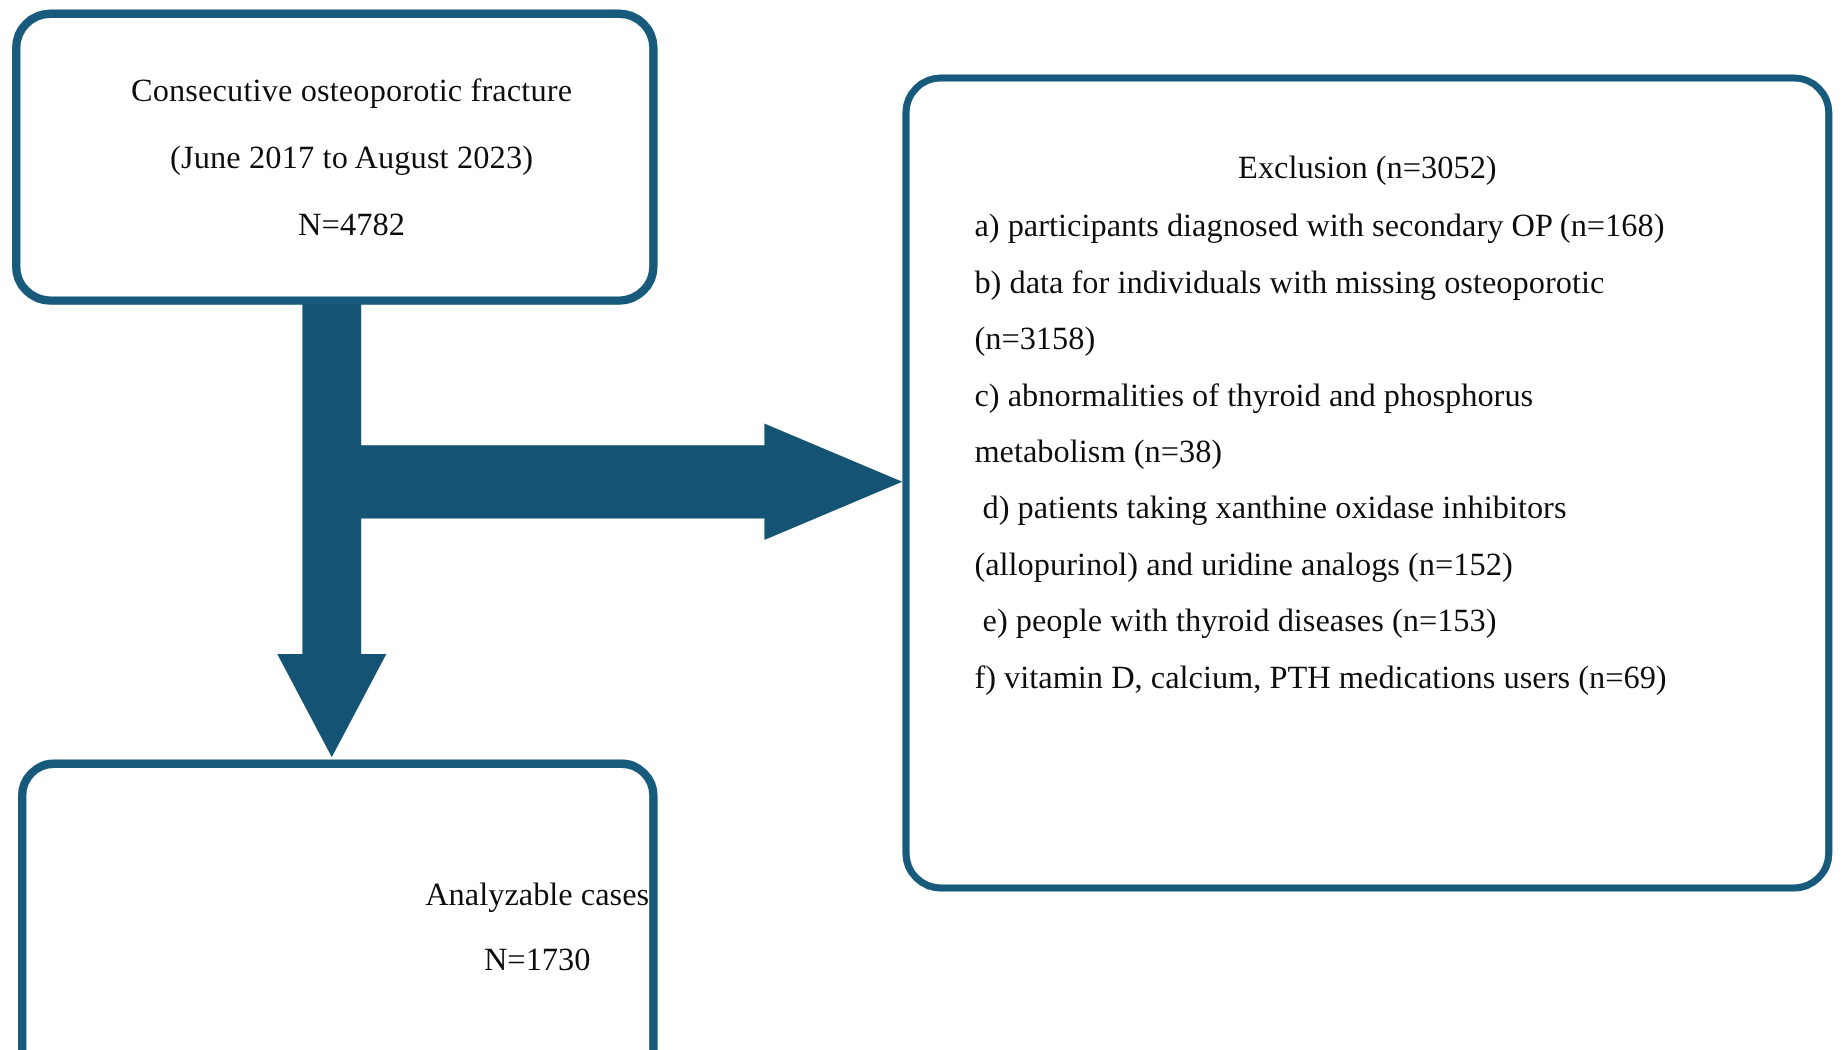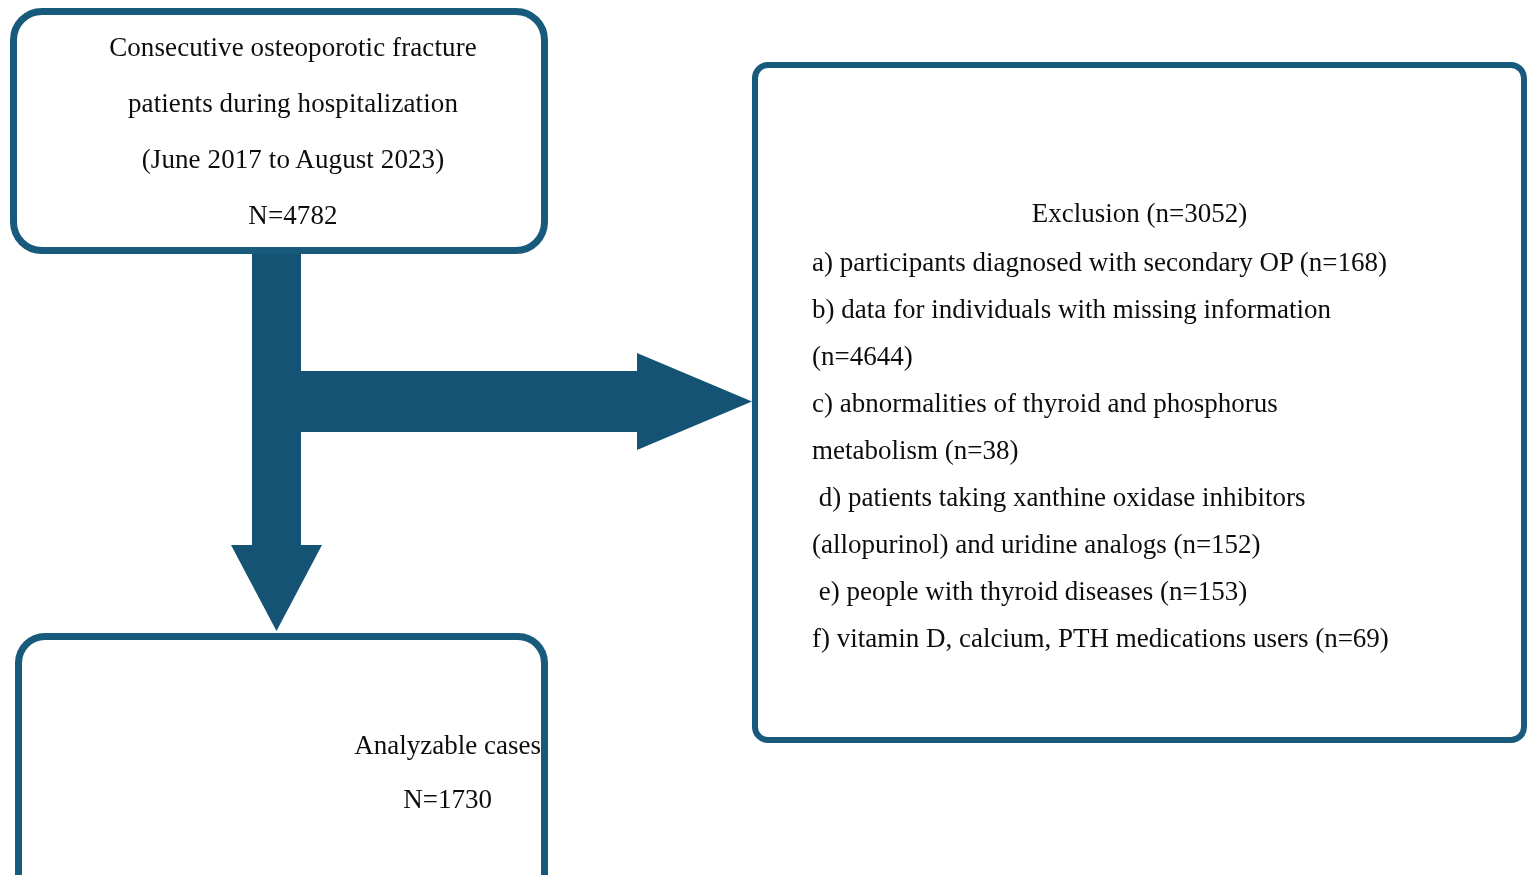--- a/index.html
+++ b/index.html
@@ -123,7 +123,6 @@
 
   <div class="flowbox" id="box-source">
     <div class="line">Consecutive osteoporotic fracture</div>
-    <div class="line">patients during hospitalization</div>
     <div class="line">(June 2017 to August 2023)</div>
     <div class="line">N=4782</div>
   </div>

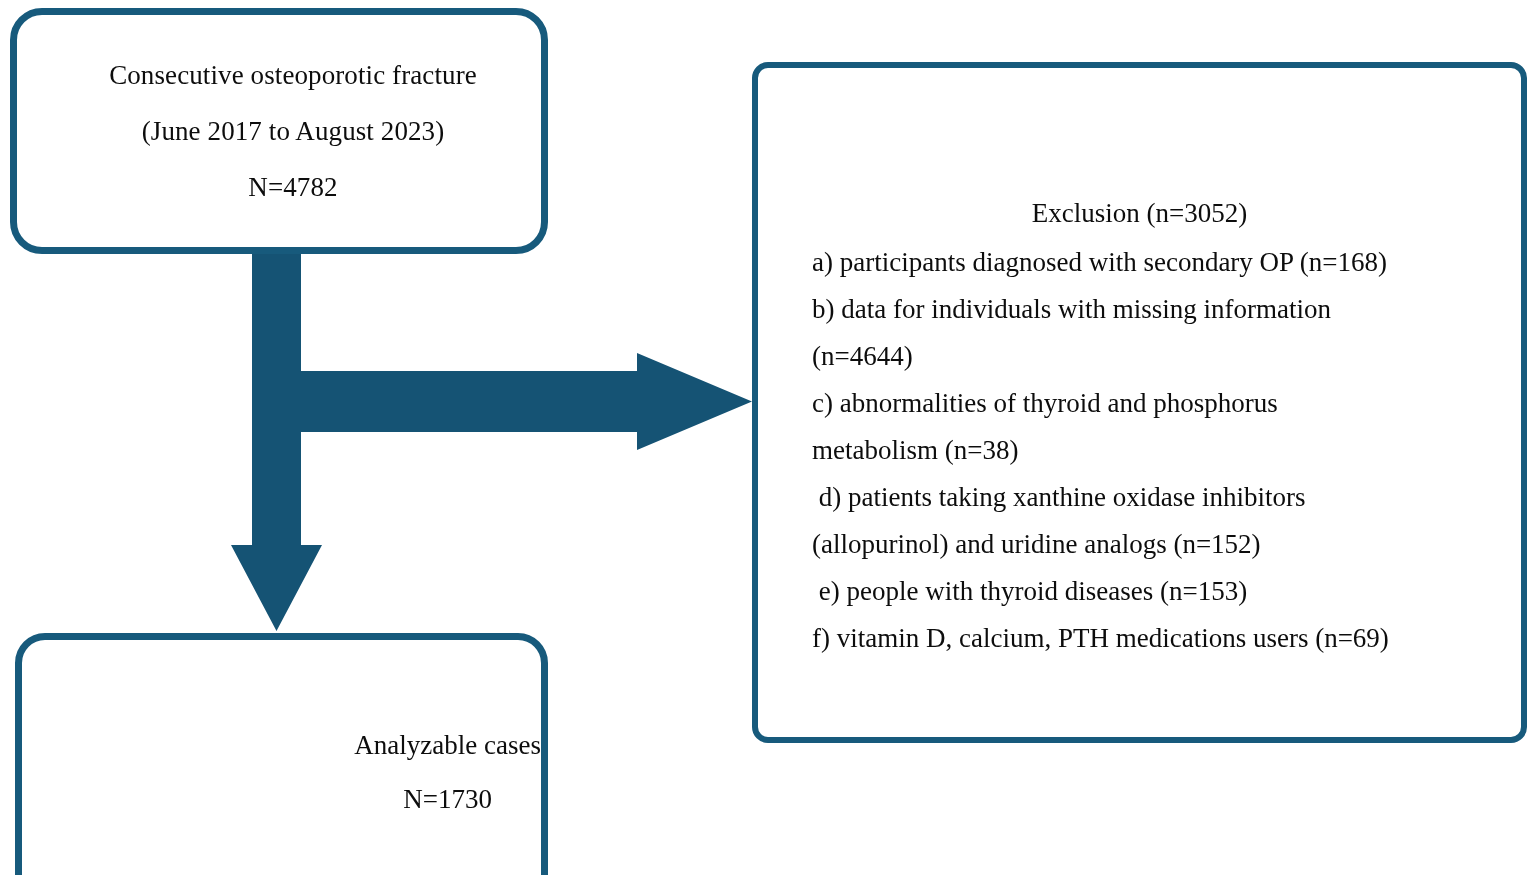--- a/index.html
+++ b/index.html
@@ -46,8 +46,8 @@
     width: 775px;
     height: 681px;
     border-width: 6px;
-    border-radius: 16px;
-    justify-content: center;
+    border-radius: 32px;
+    justify-content: flex-start;
   }
 
   #box-analyzable {

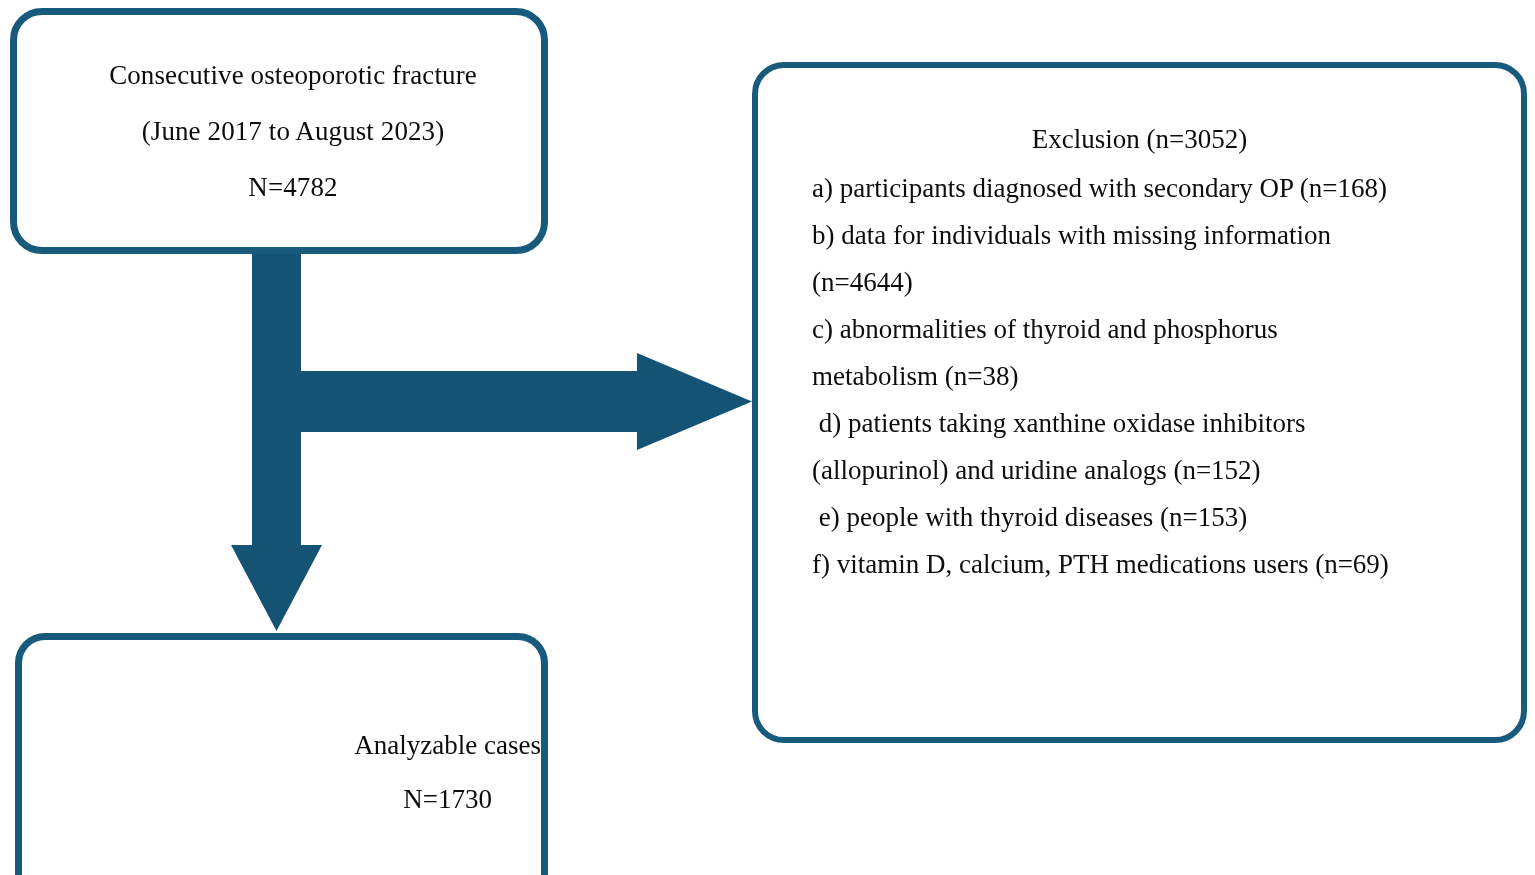--- a/index.html
+++ b/index.html
@@ -131,7 +131,7 @@
     <div class="excl-title">Exclusion (n=3052)</div>
     <ul class="excl-list">
       <li>a) participants diagnosed with secondary OP (n=168)</li>
-      <li>b) data for individuals with missing information</li>
+      <li>b) data for individuals with missing osteoporotic</li>
       <li>(n=4644)</li>
       <li>c) abnormalities of thyroid and phosphorus</li>
       <li>metabolism (n=38)</li>

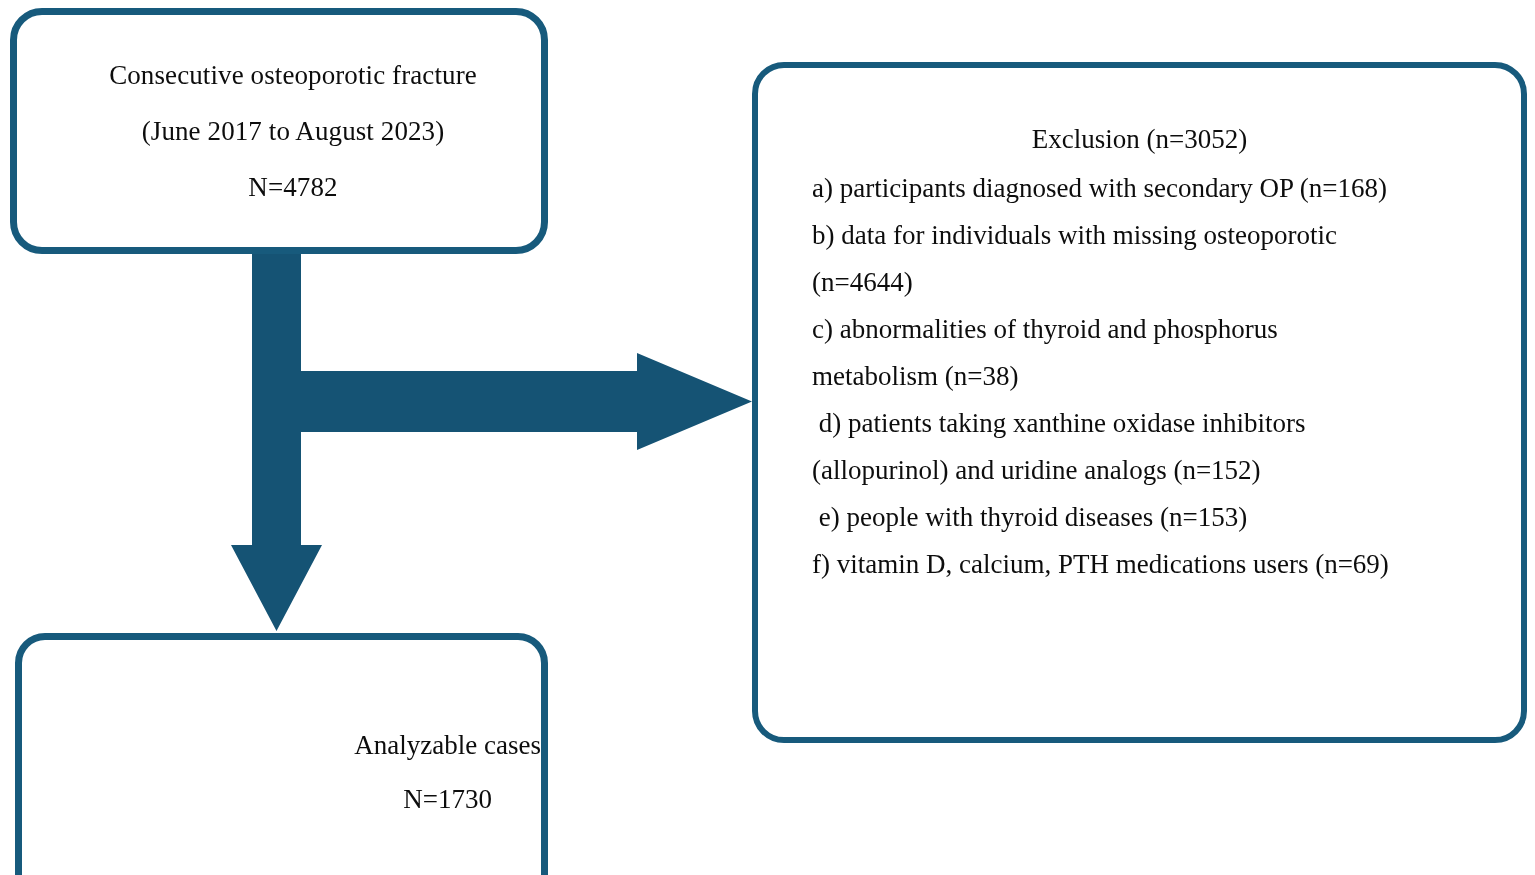--- a/index.html
+++ b/index.html
@@ -132,7 +132,7 @@
     <ul class="excl-list">
       <li>a) participants diagnosed with secondary OP (n=168)</li>
       <li>b) data for individuals with missing osteoporotic</li>
-      <li>(n=4644)</li>
+      <li>(n=3158)</li>
       <li>c) abnormalities of thyroid and phosphorus</li>
       <li>metabolism (n=38)</li>
       <li> d) patients taking xanthine oxidase inhibitors</li>

